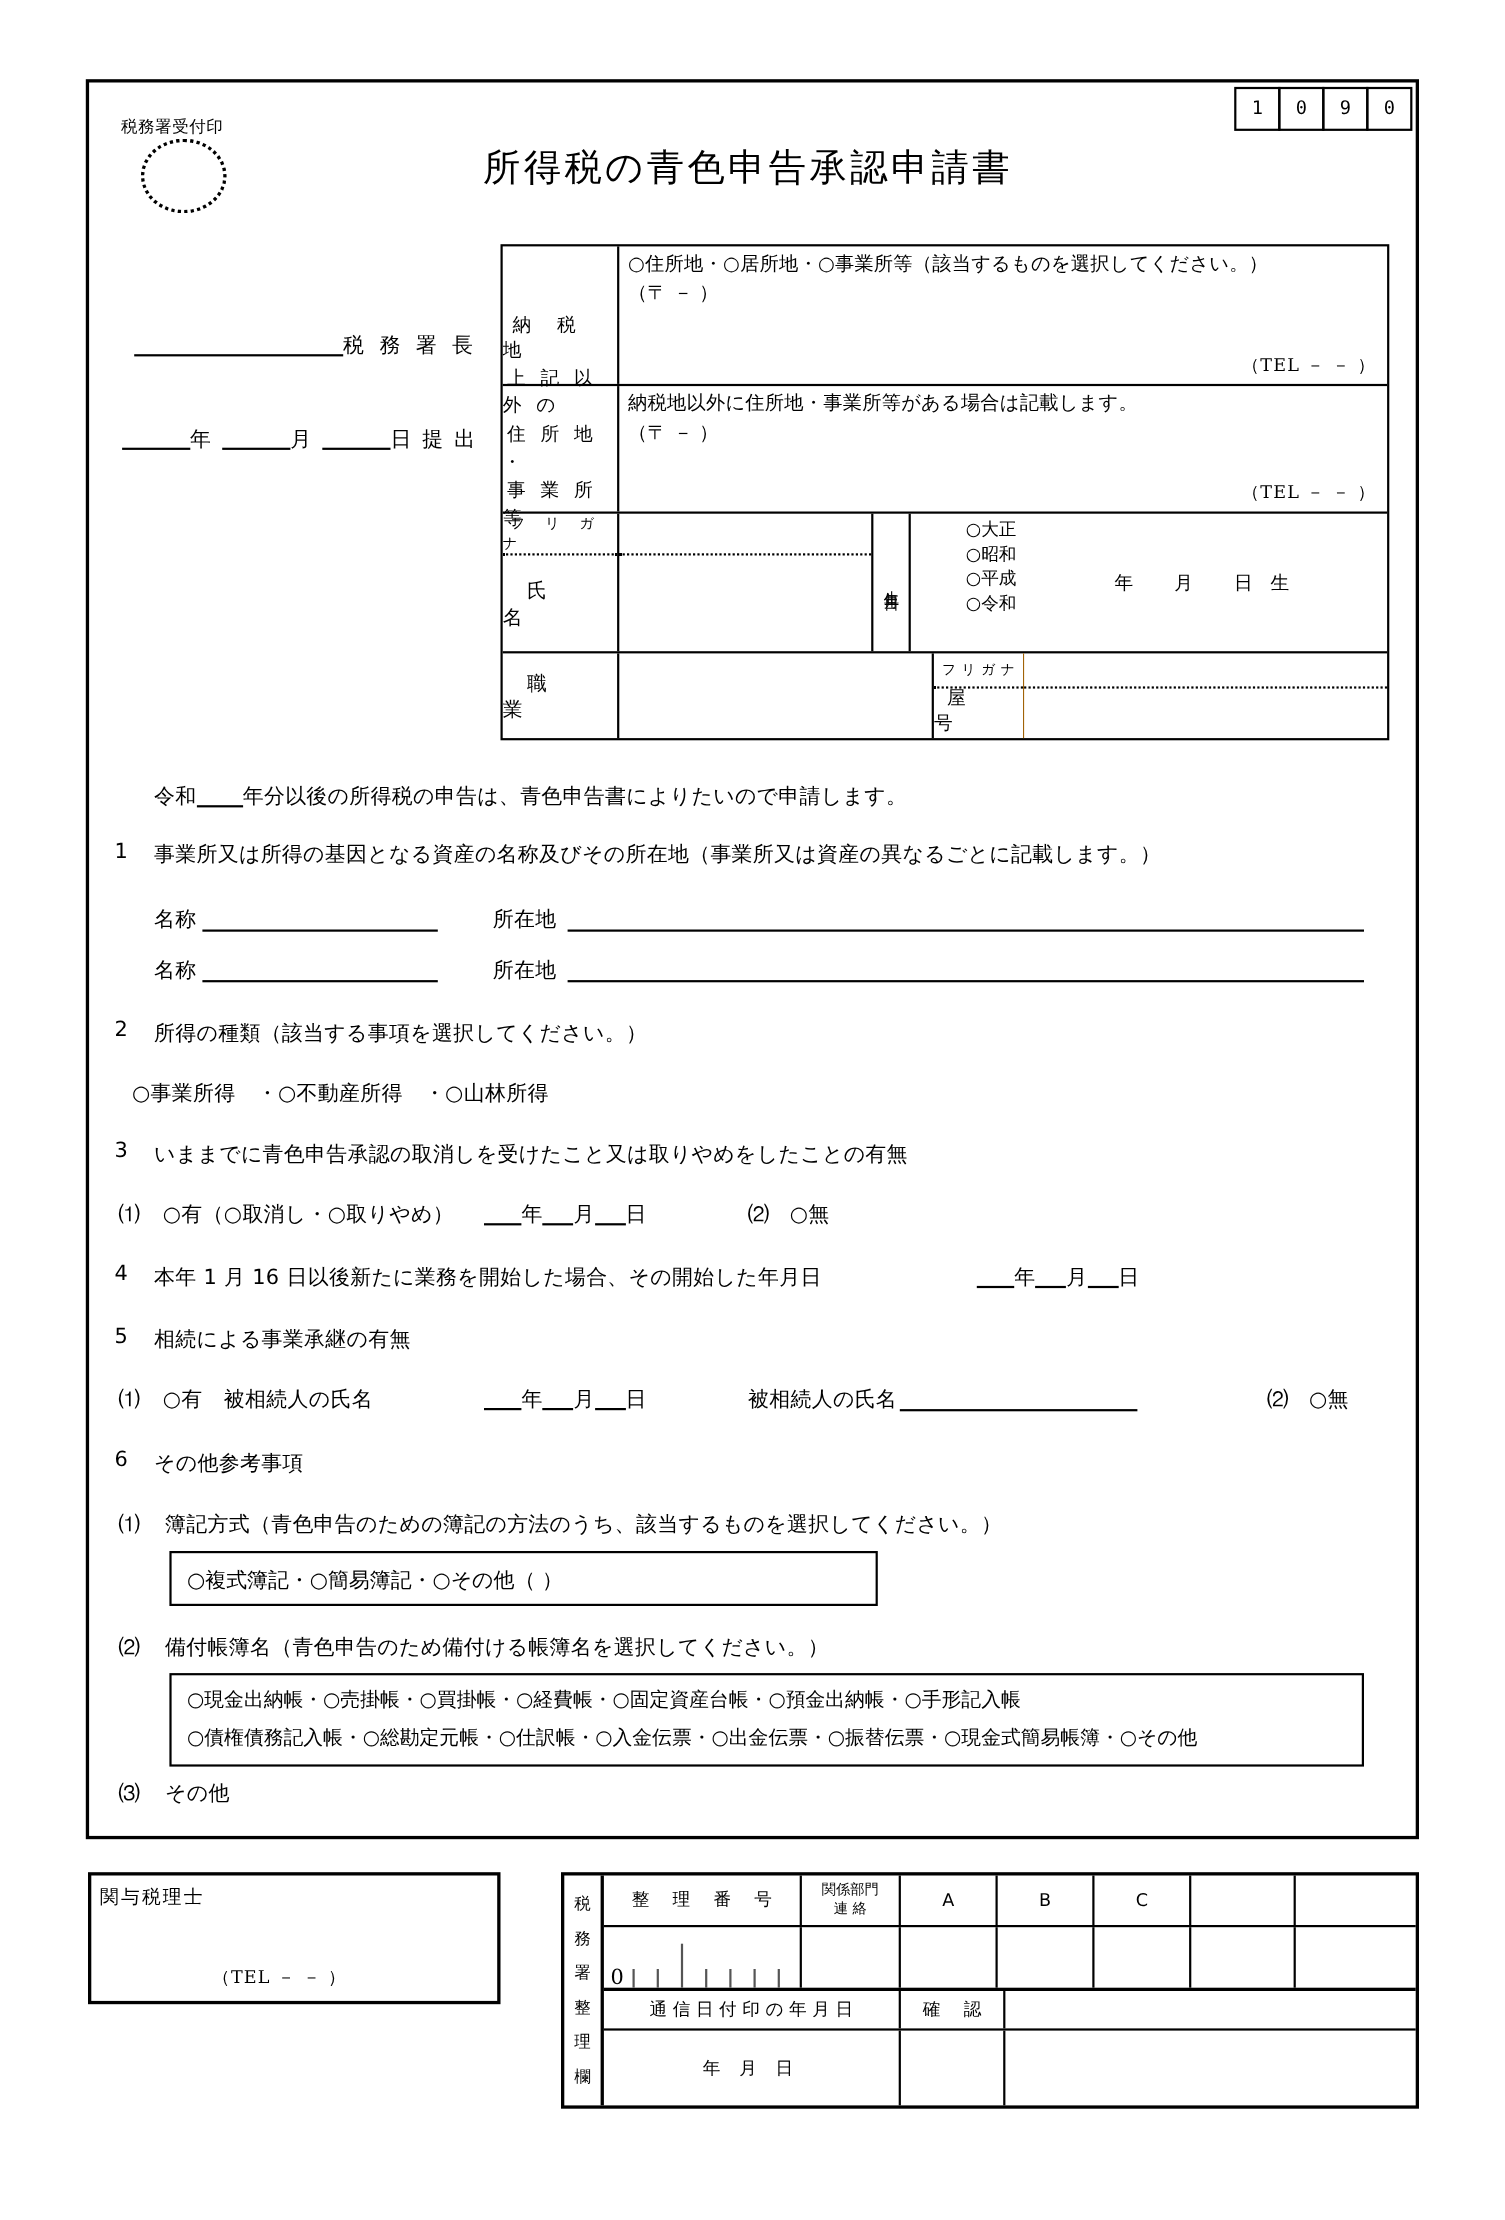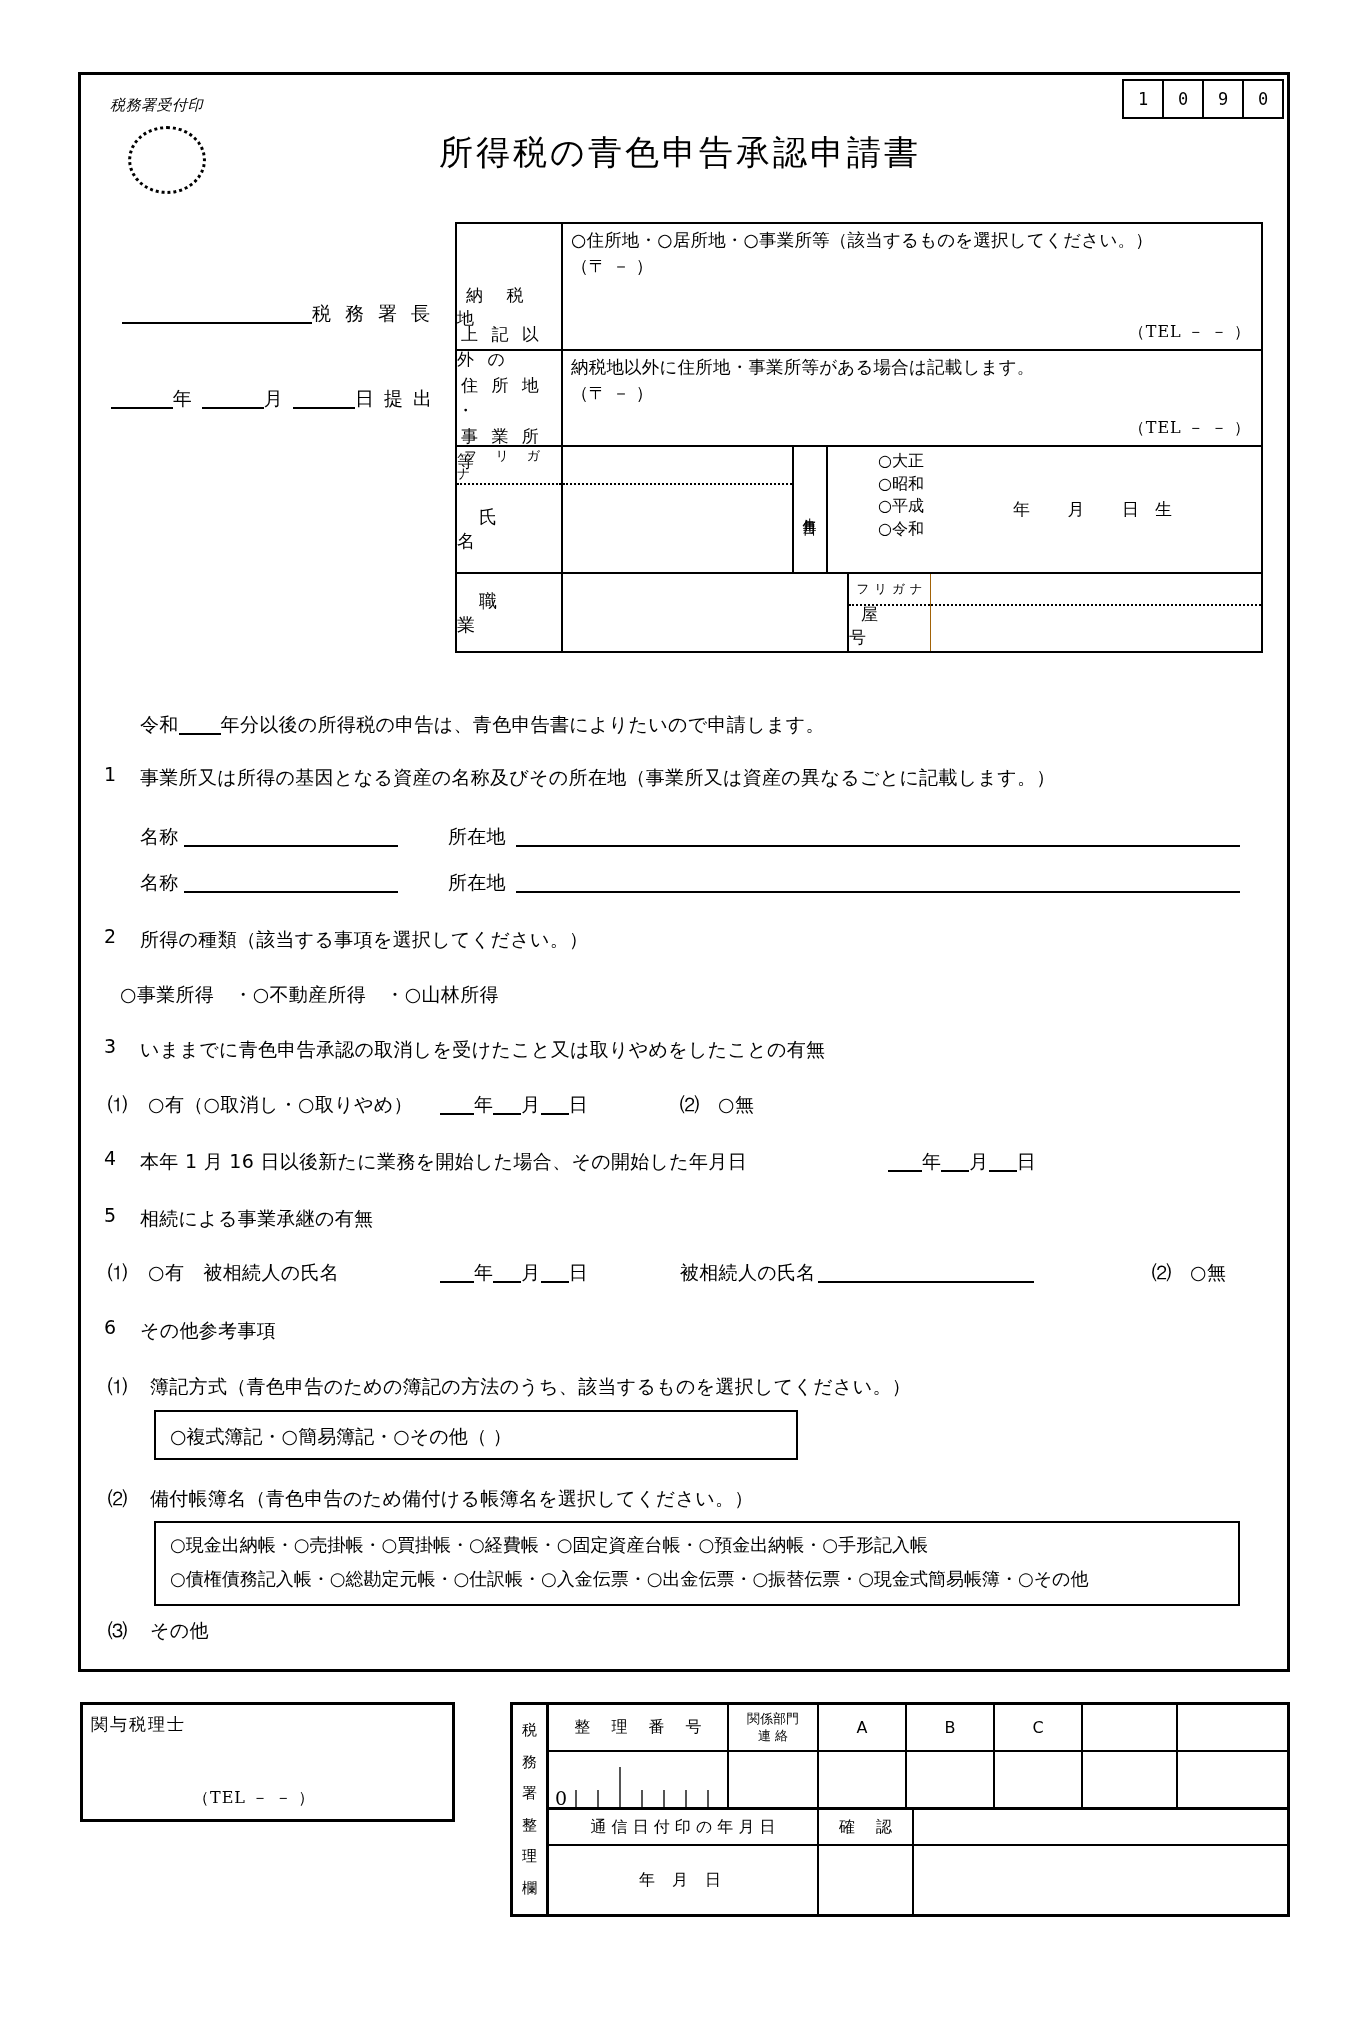--- a/index.html
+++ b/index.html
@@ -19,7 +19,7 @@
   }
 
   
-  .stamp-label{position:absolute;left:110px;top:96px;font-size:15px;letter-spacing:.5px;font-style:italic;}
+  .stamp-label{position:absolute;left:110px;top:106px;font-size:15px;letter-spacing:.5px;}
   .stamp-circle{
     position:absolute;left:128px;top:126px;width:78px;height:68px;
     border:3px dotted #000;border-radius:50%;box-sizing:border-box;

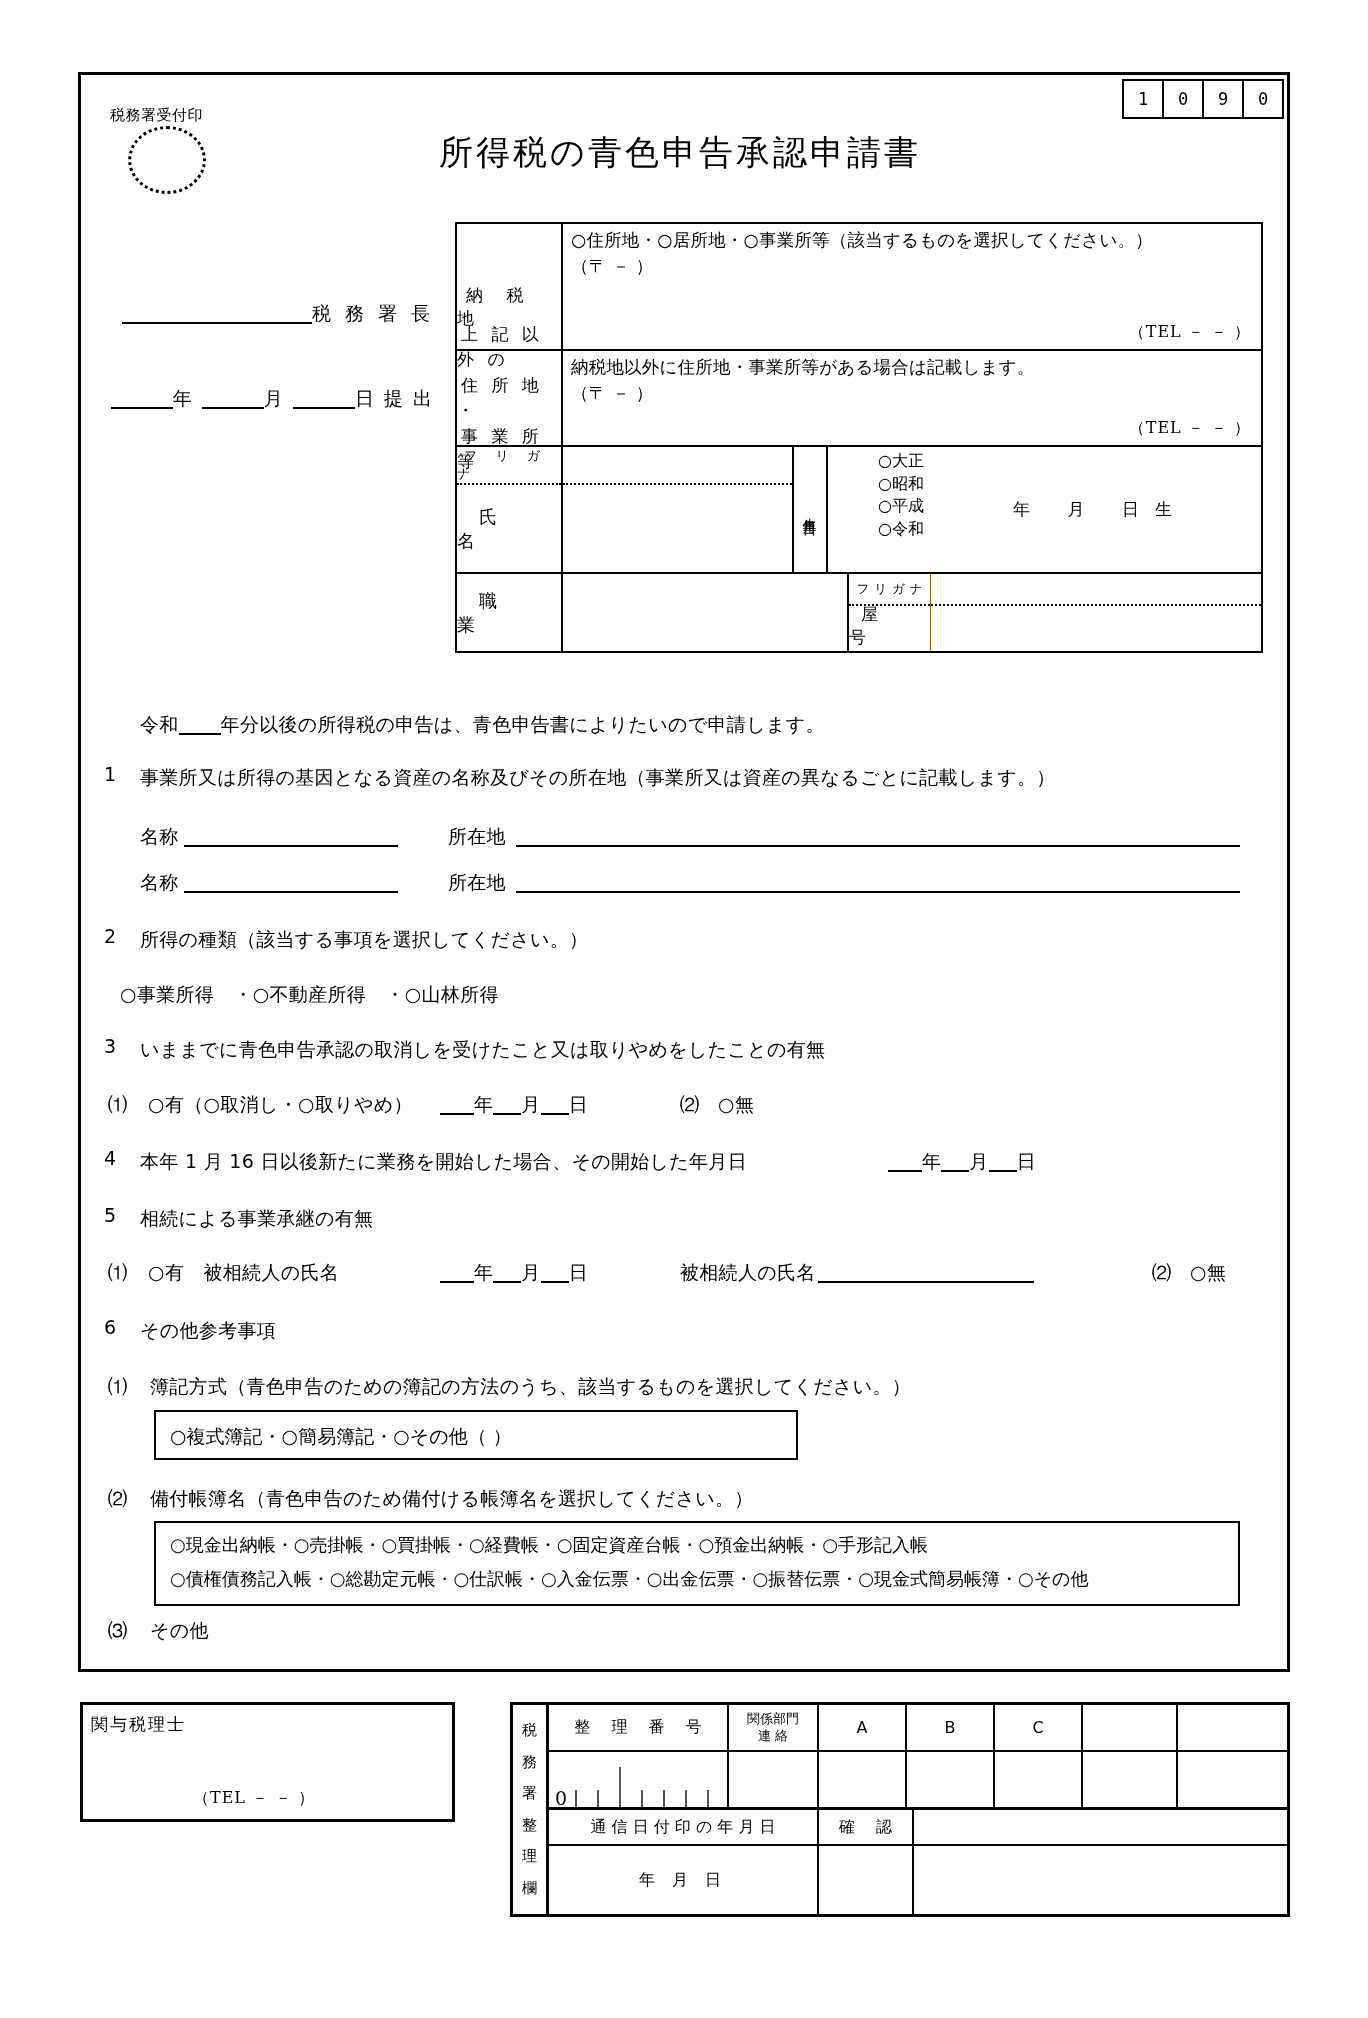--- a/index.html
+++ b/index.html
@@ -57,7 +57,7 @@
   .rt .body{flex:1;position:relative;box-sizing:border-box;padding:4px 8px;}
 
   .r1{height:127px;}
-  .r2{height:96px;}
+  .r2{height:116px;}
   .r3{height:127px;}
   .r4{height:77px;border-radius:15px;}
 

